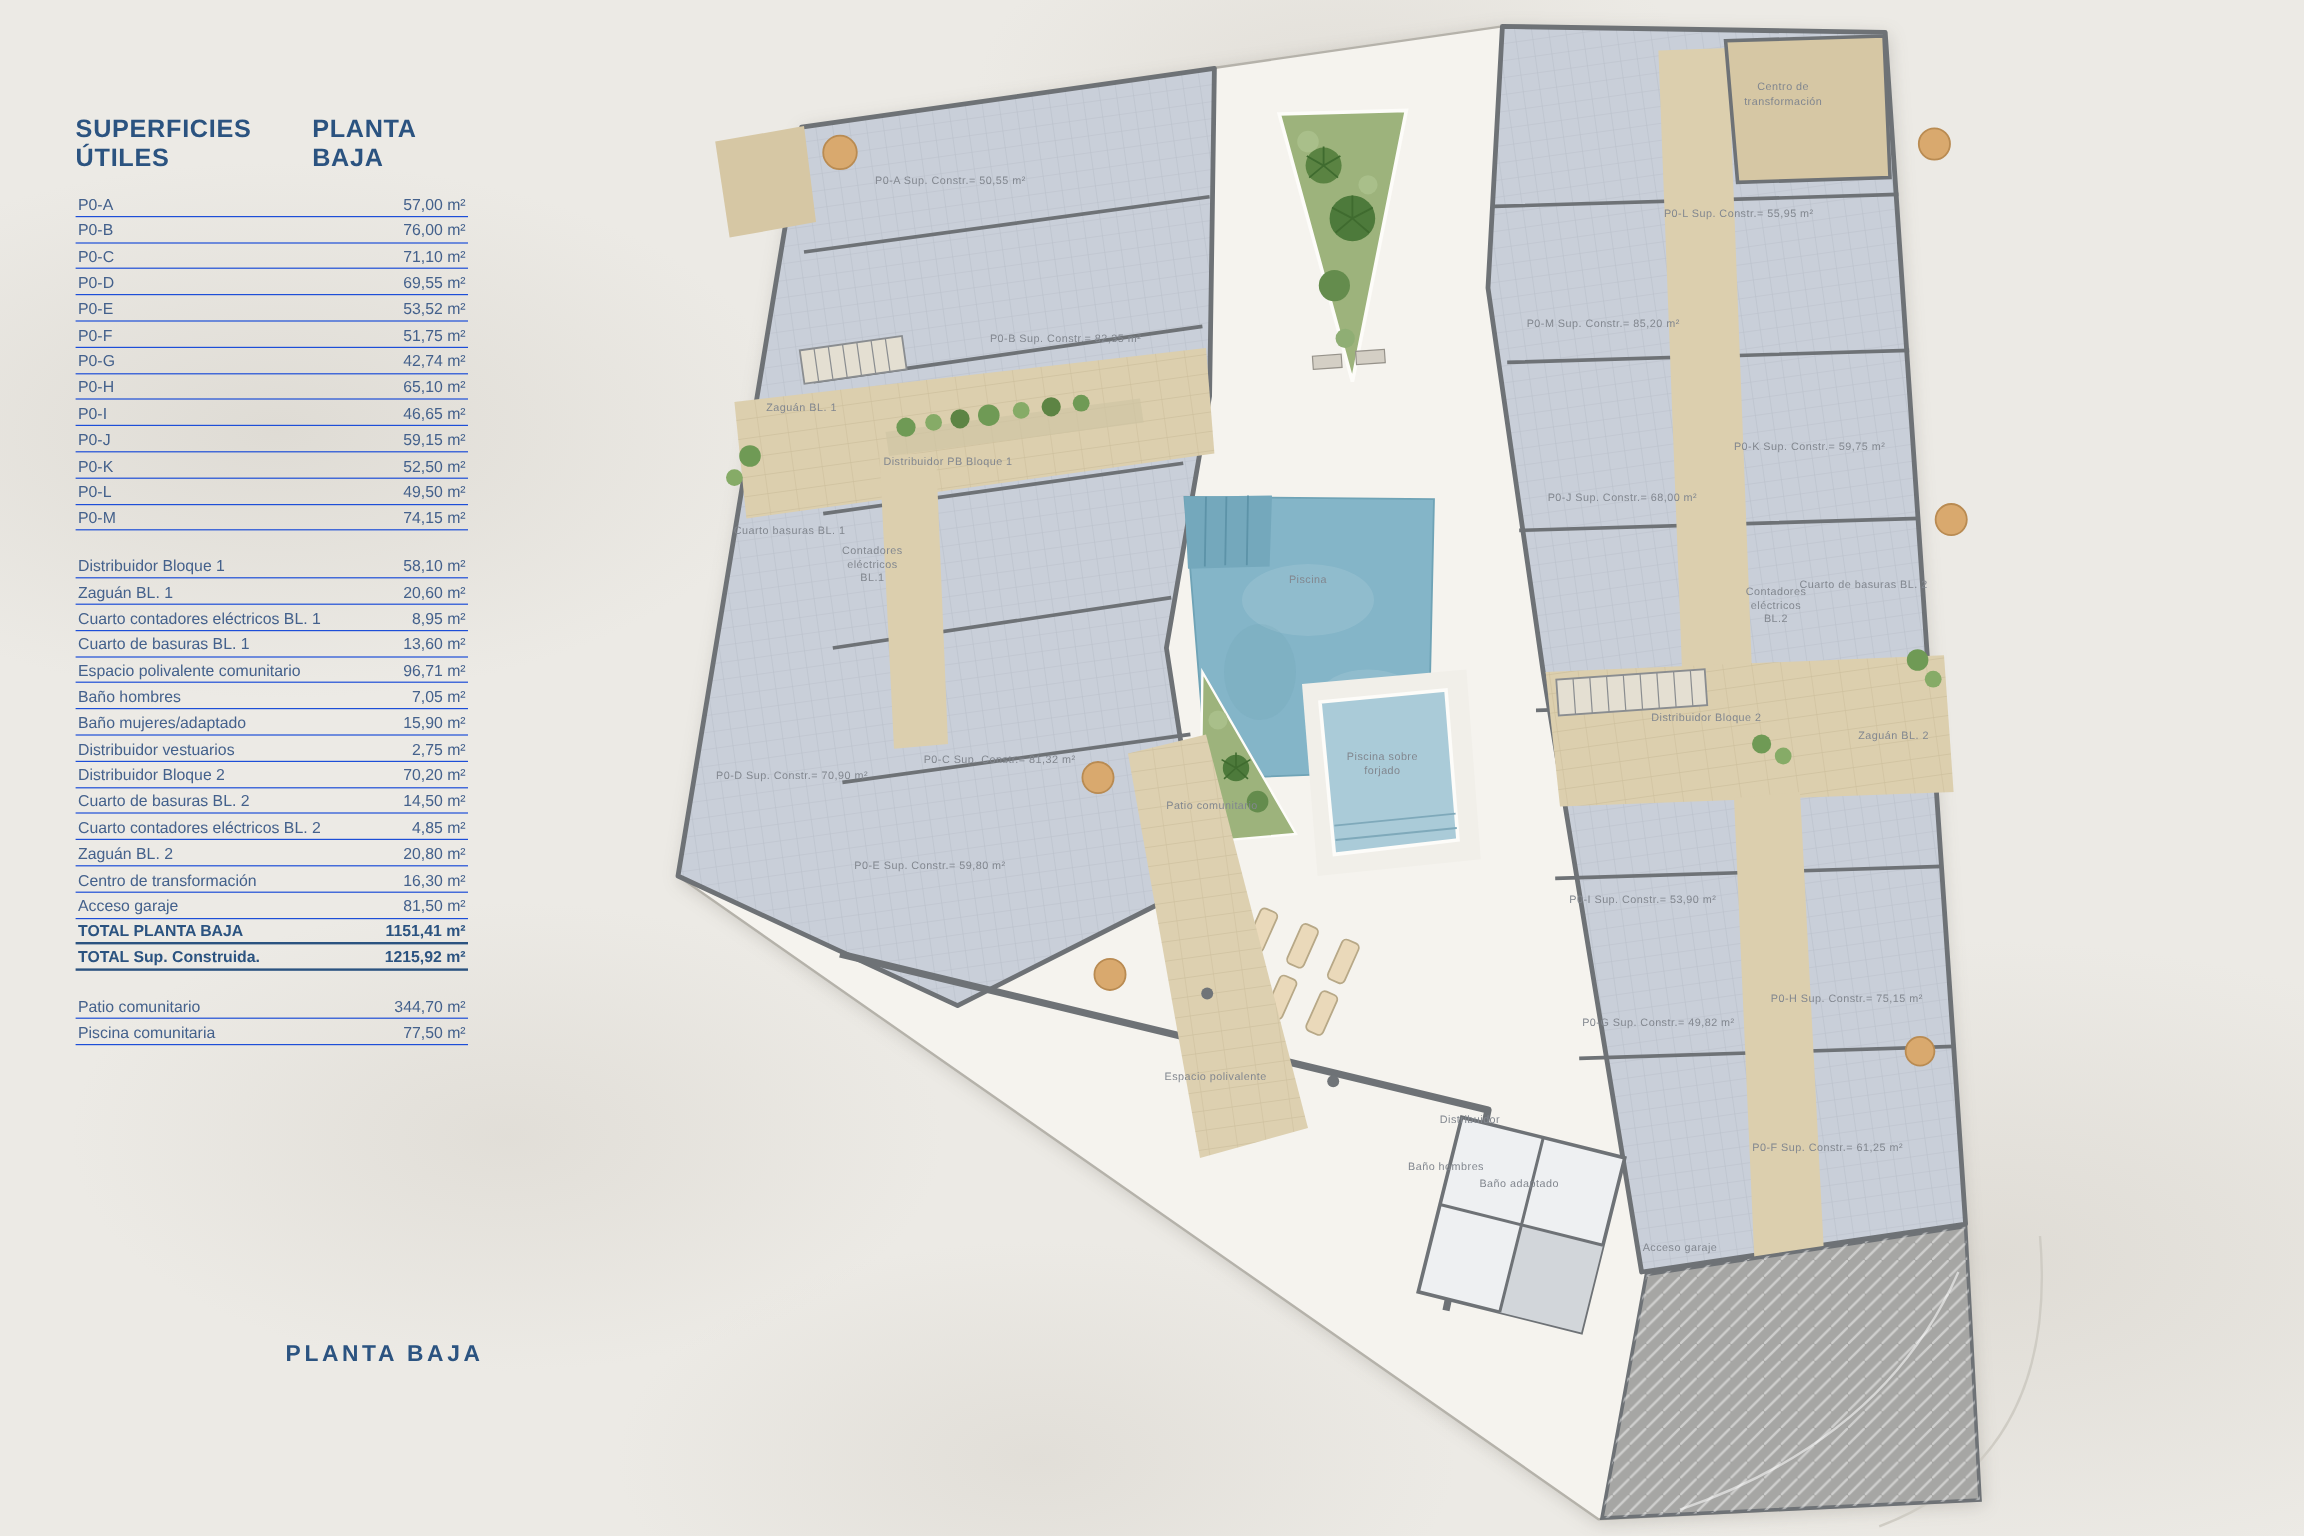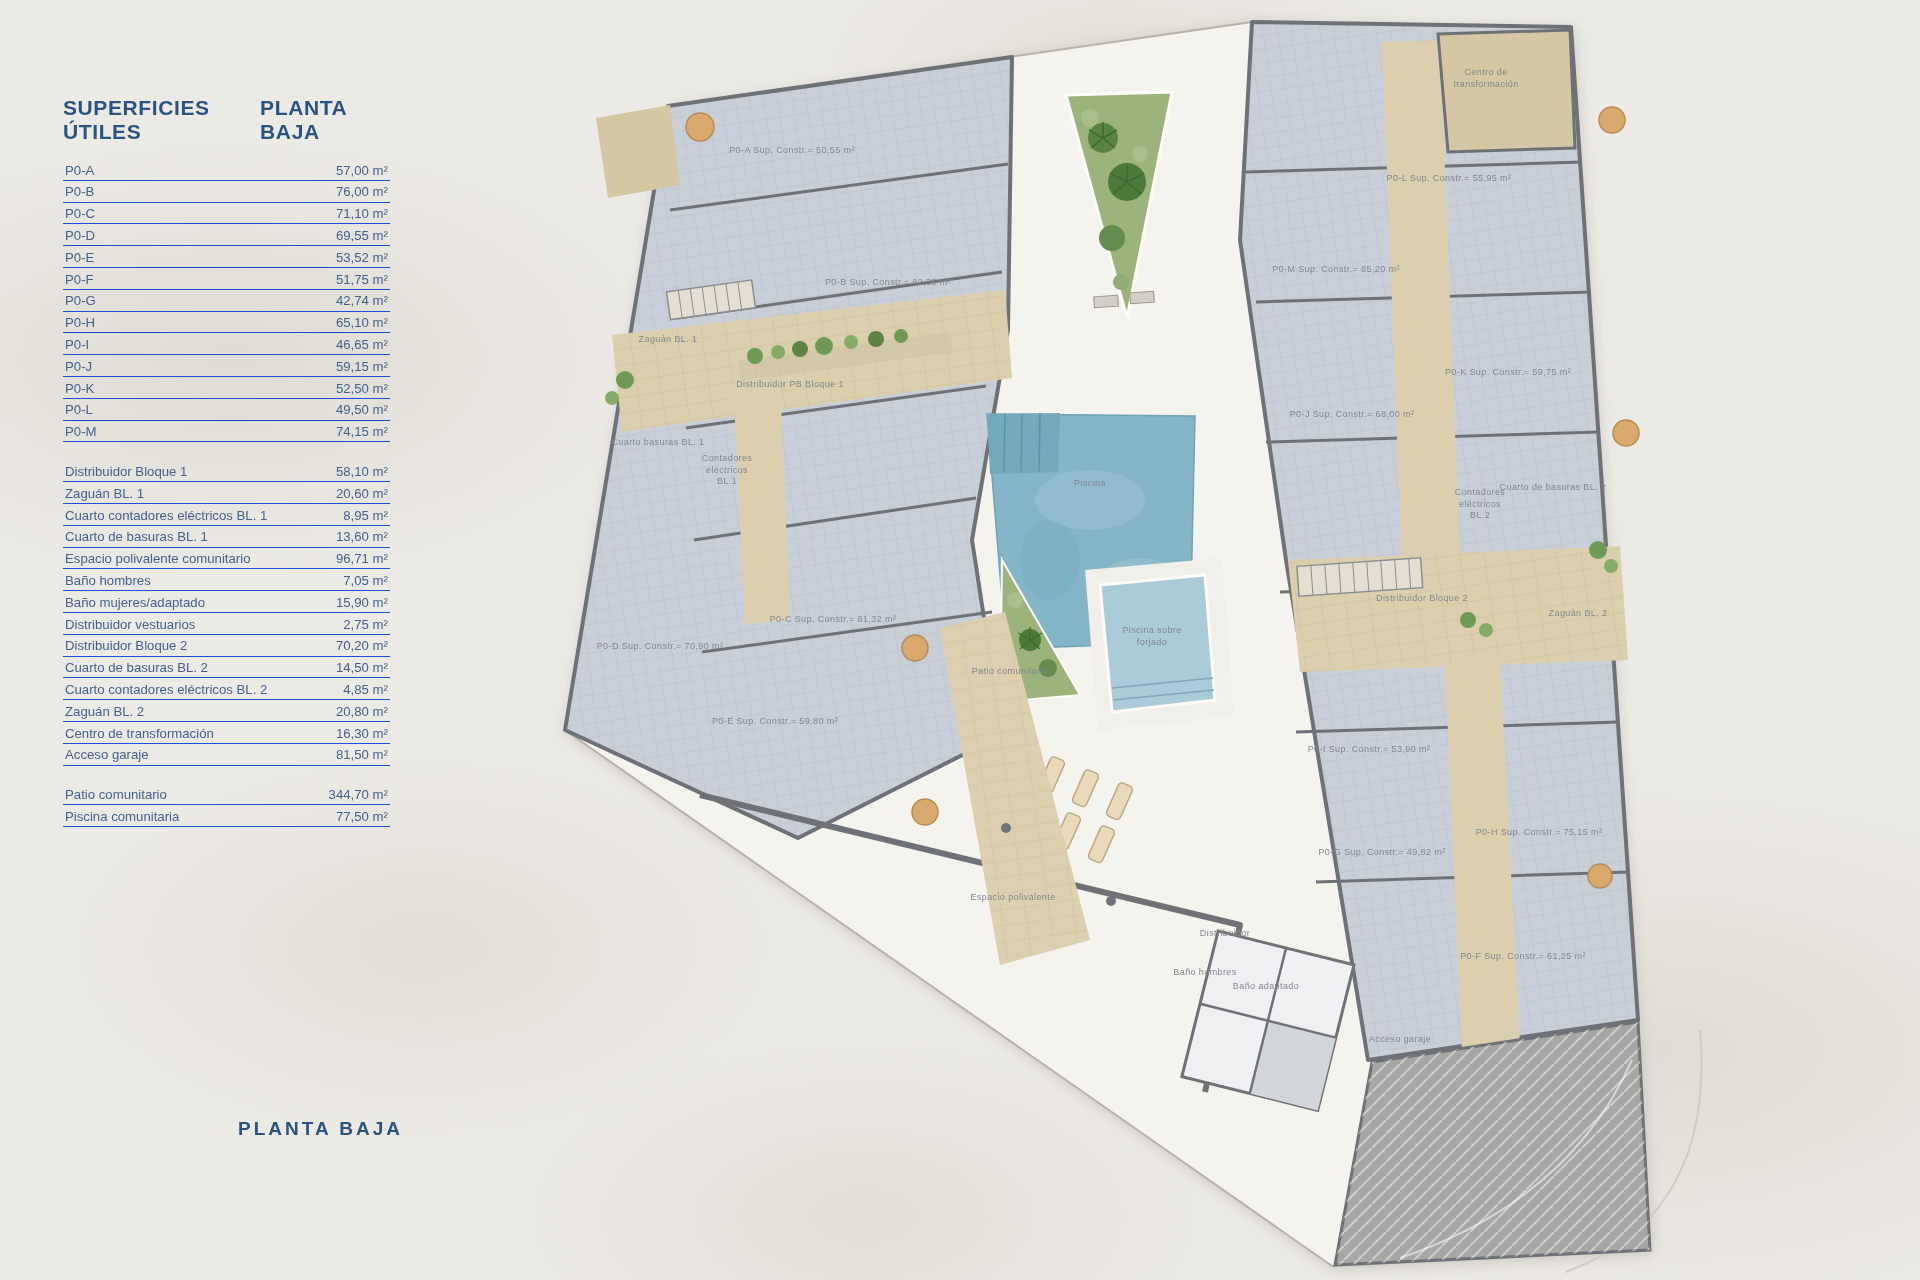--- a/index.html
+++ b/index.html
@@ -201,7 +201,7 @@
 eléctricos
 BL.1</div>
 
-      <div class="plan-label" style="left: 833px; top: 620px;">P0-C Sup. Constr.= 81,32 m²</div>
+      <div class="plan-label" style="left: 833px; top: 634px;">P0-C Sup. Constr.= 81,32 m²</div>
 
       <div class="plan-label" style="left: 660px; top: 647px;">P0-D Sup. Constr.= 70,90 m²</div>
 

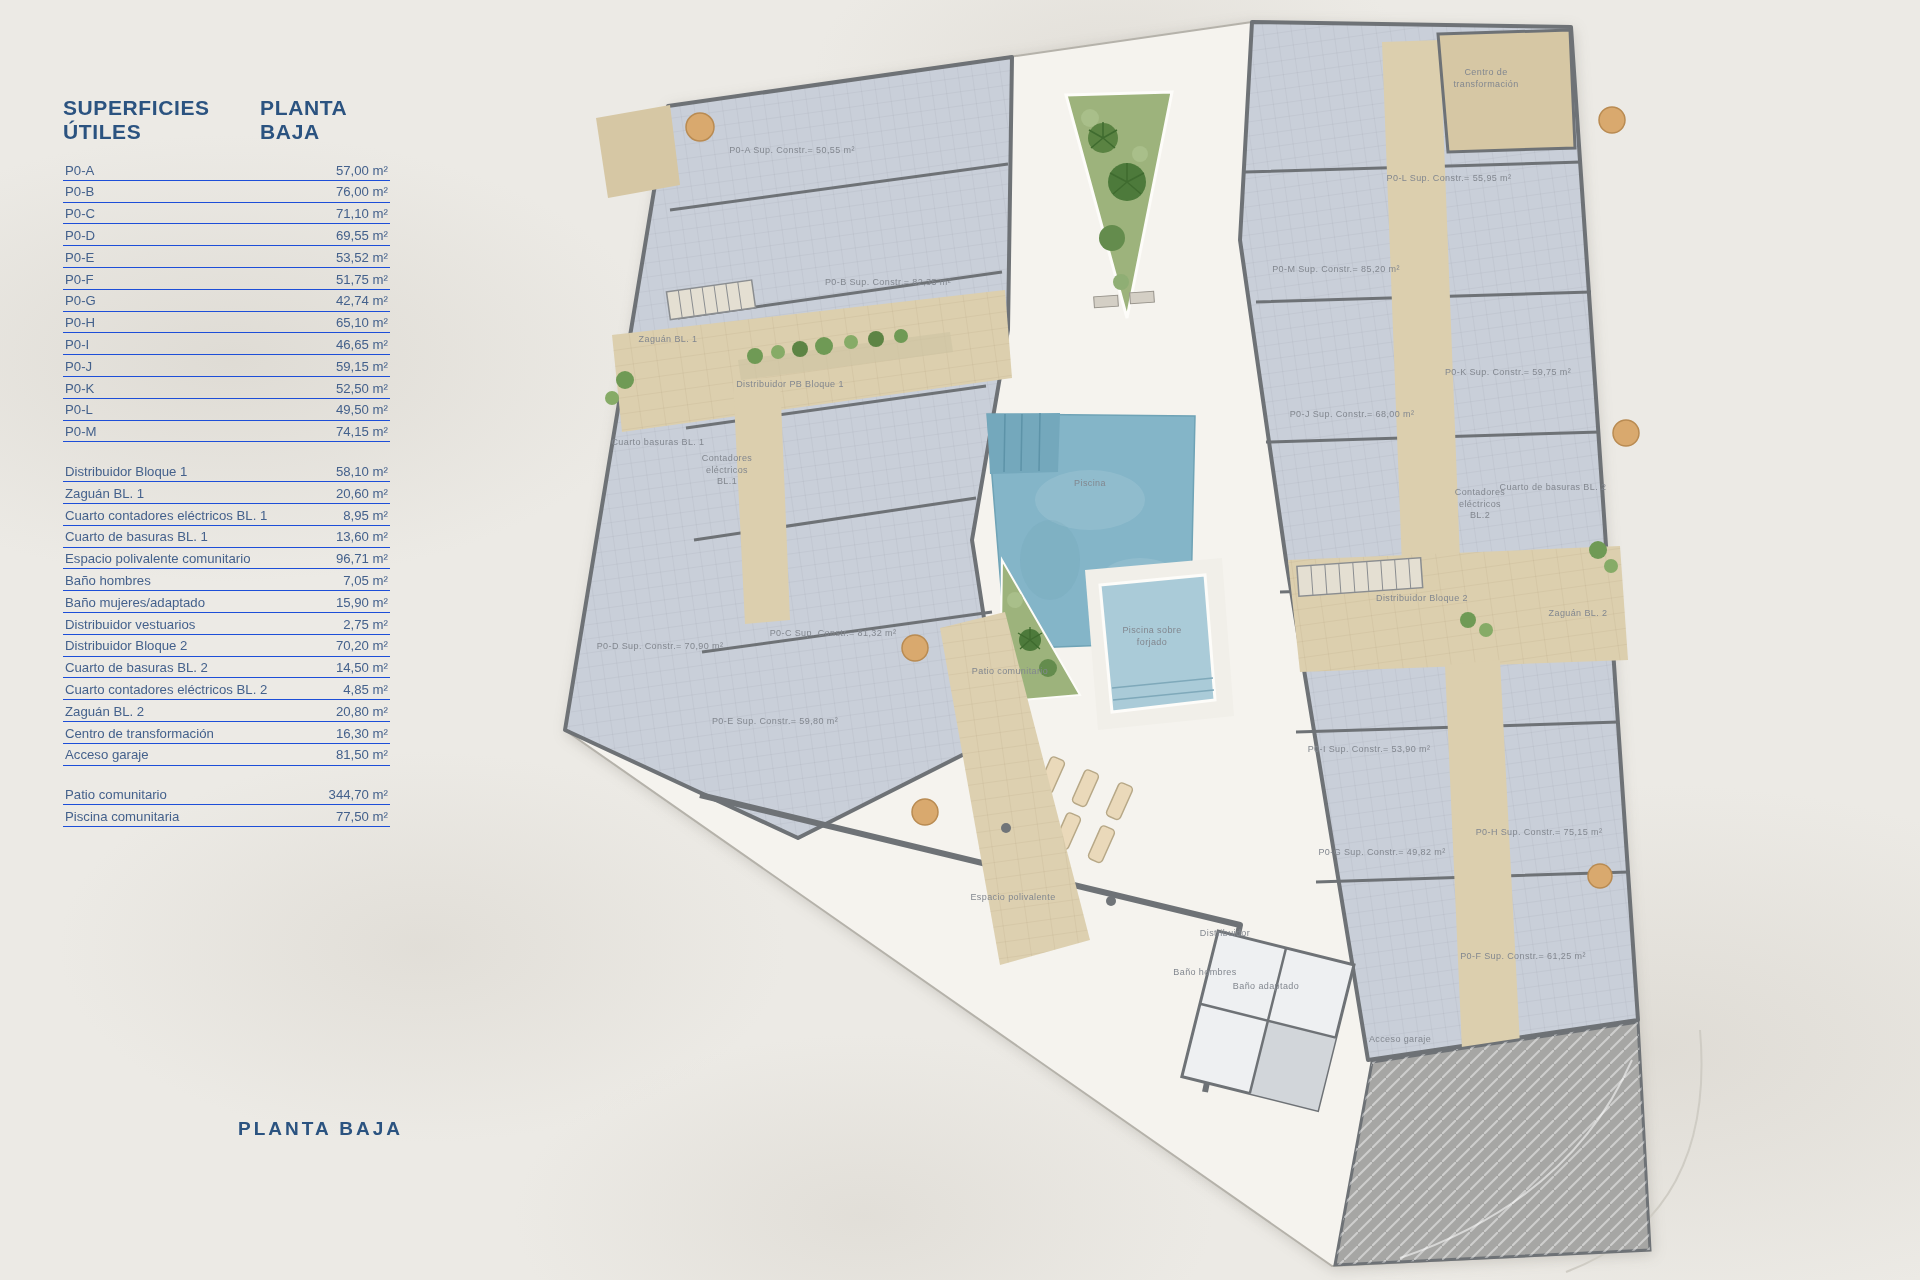--- a/index.html
+++ b/index.html
@@ -401,6 +401,18 @@
         </div>
       </div>
 
+    <div class="rows">
+
+        <div class="row total">
+          <span class="lbl">TOTAL PLANTA BAJA</span>
+          <span class="val">1151,41 m²</span>
+        </div>
+
+        <div class="row total">
+          <span class="lbl">TOTAL Sup. Construida.</span>
+          <span class="val">1215,92 m²</span>
+        </div>
+      </div>
 
     <div class="rows gap">
 

